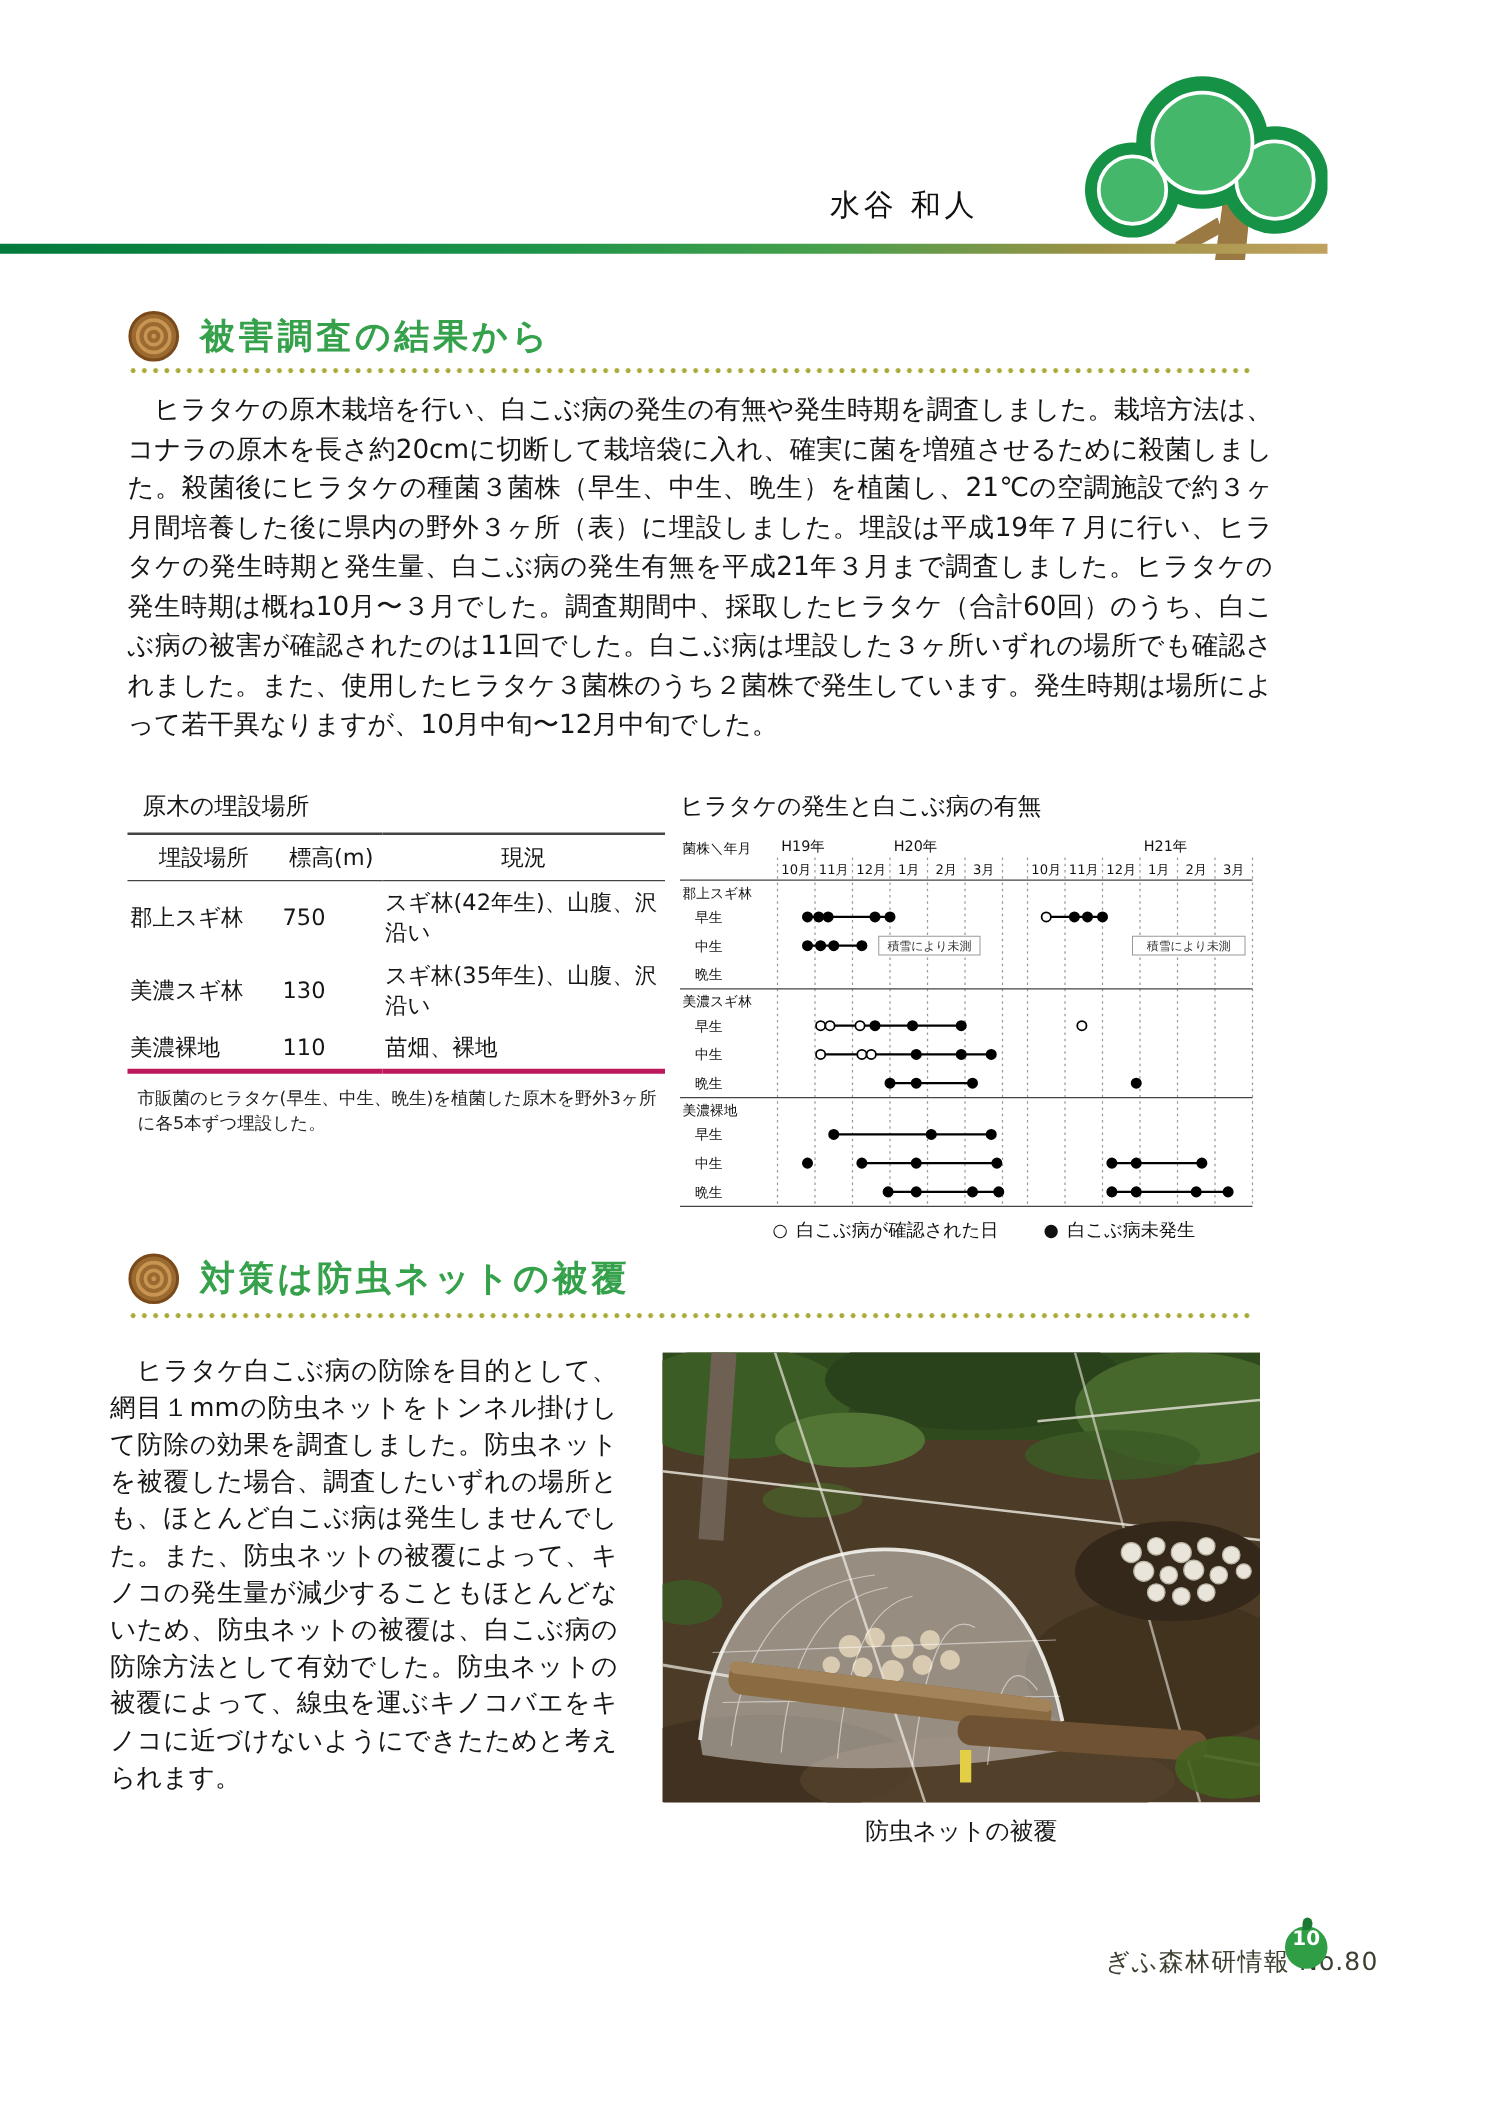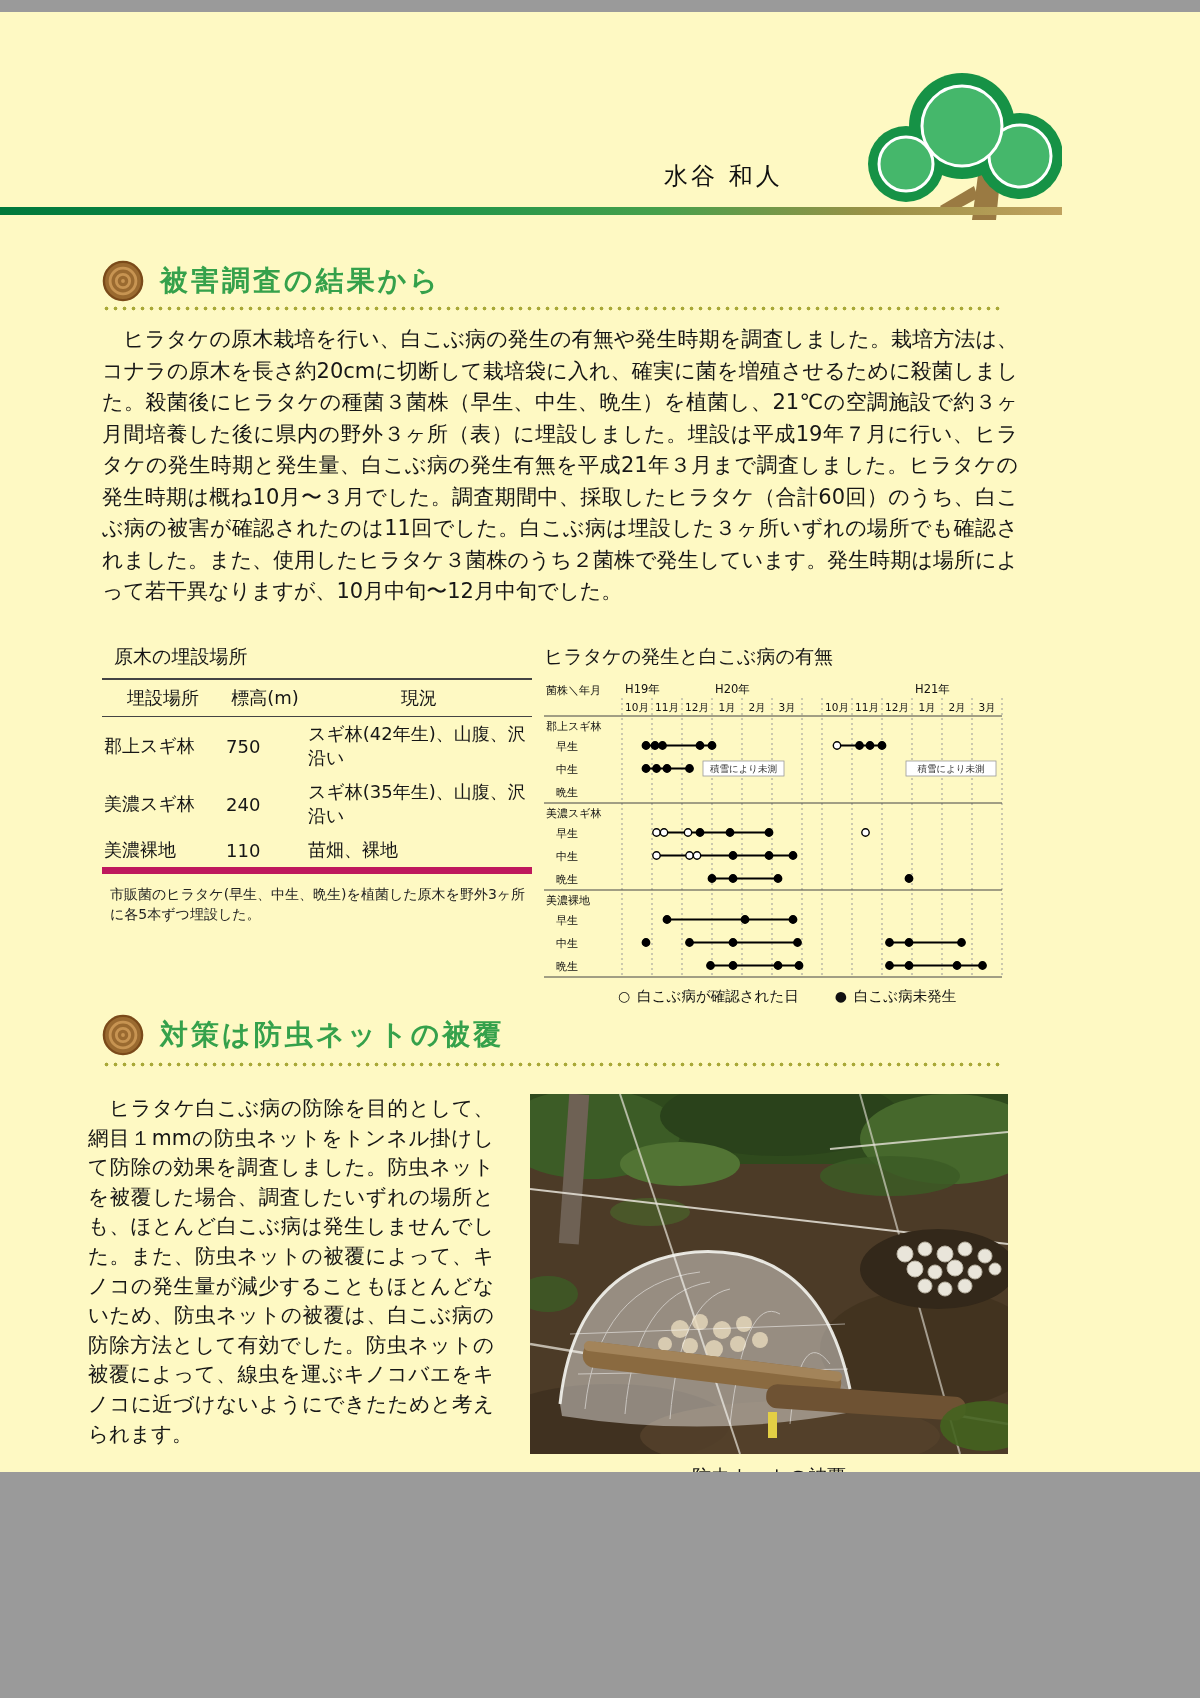--- a/index.html
+++ b/index.html
@@ -4,7 +4,7 @@
 <style>
   *{margin:0;padding:0;box-sizing:border-box}
   body{background:#9a9a9a;font-family:"DejaVu Sans","Liberation Sans",sans-serif}
-  .page{position:relative;width:1200px;height:1460px;margin:12px auto;background:#fef9c3;overflow:hidden;color:#1c1c1c}
+  .page{position:relative;width:1200px;height:1698px;margin:0 auto;background:#ffffff;overflow:hidden;color:#1c1c1c}
 
   .author{position:absolute;left:664px;top:148px;font-size:24px;letter-spacing:3px;color:#111}
   .tree-art{position:absolute;left:822px;top:52px}

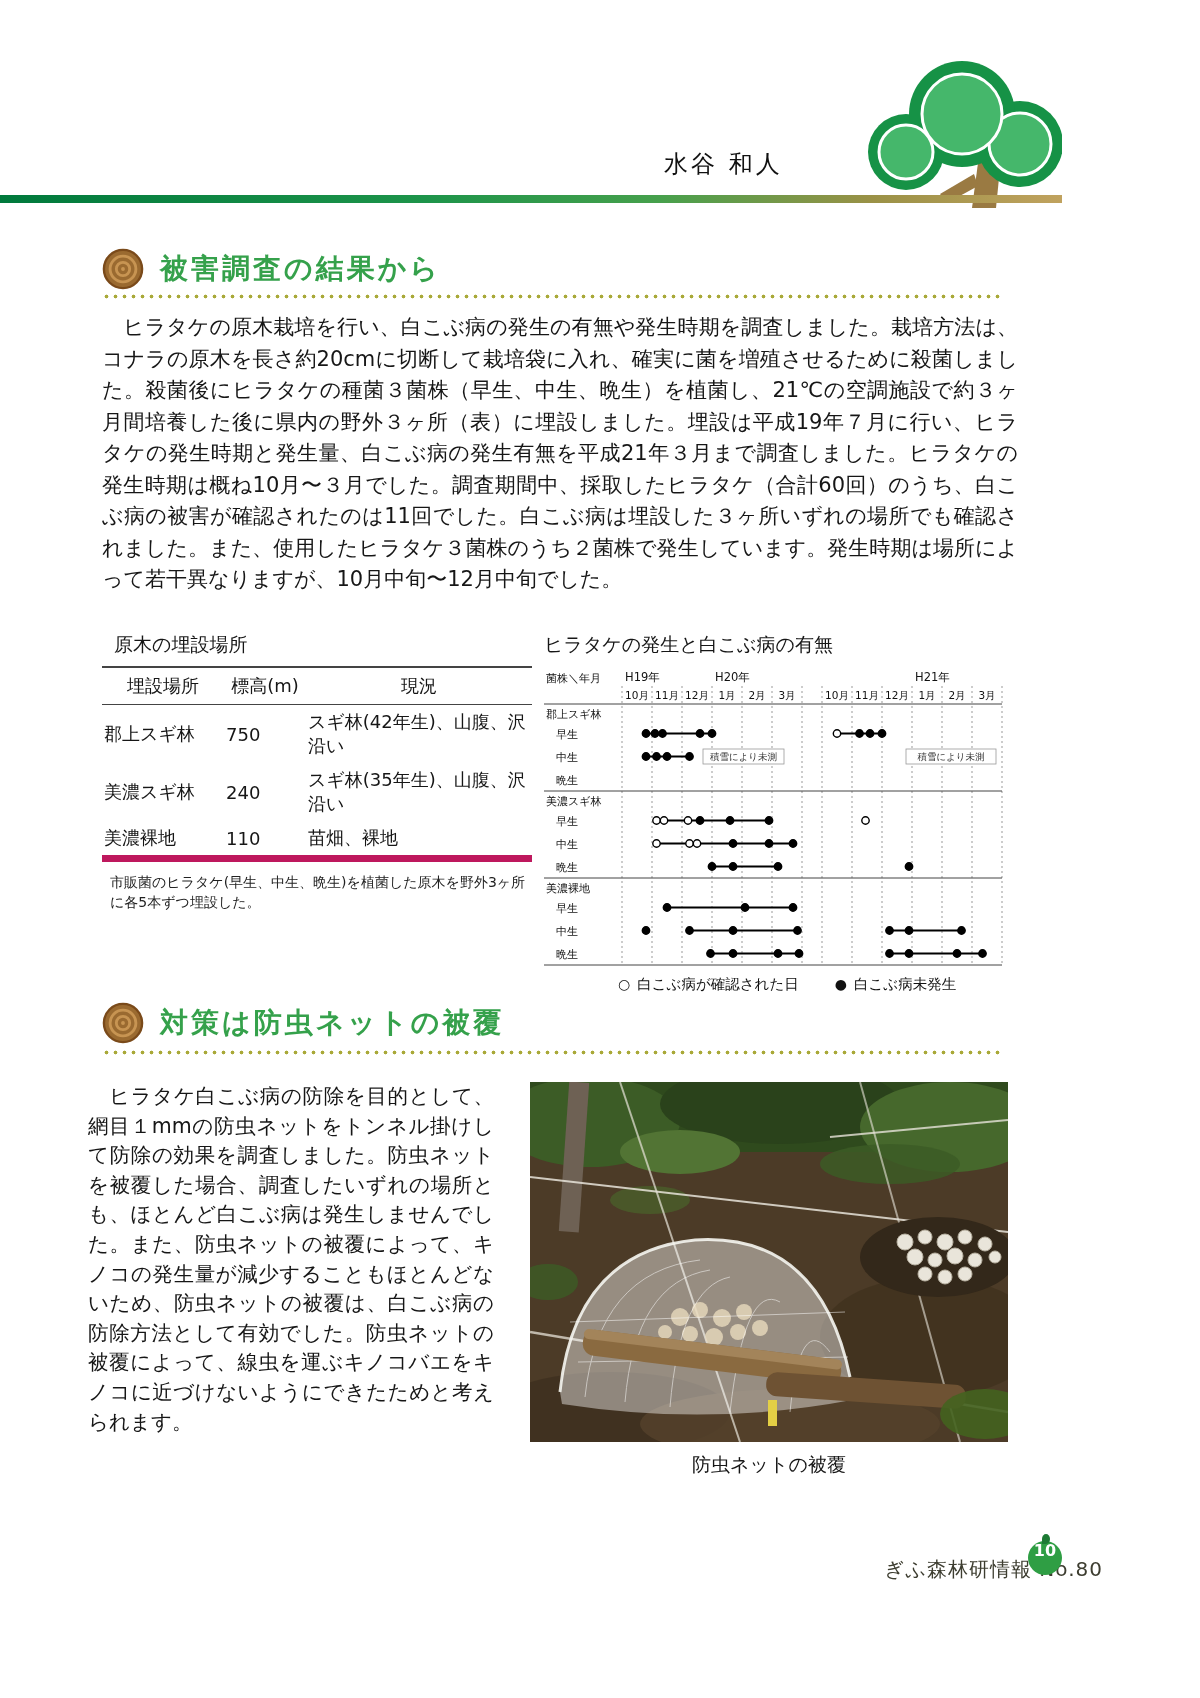--- a/index.html
+++ b/index.html
@@ -23,7 +23,7 @@
   .tblwrap{position:absolute;left:102px;top:632px;width:430px}
   .tbl-title{font-size:19px;margin:0 0 8px 12px;color:#161616}
   table.burial{border-collapse:collapse;width:100%;font-size:18px;color:#161616;
-    border-top:2px solid #444;border-bottom:7px solid #be185d}
+    border-top:2px solid #444;border-bottom:4px solid #be185d}
   .burial th{font-weight:400;padding:6px 2px;border-bottom:1.5px solid #444;text-align:center}
   .burial td{padding:5px 2px}
   .burial .c{text-align:left}

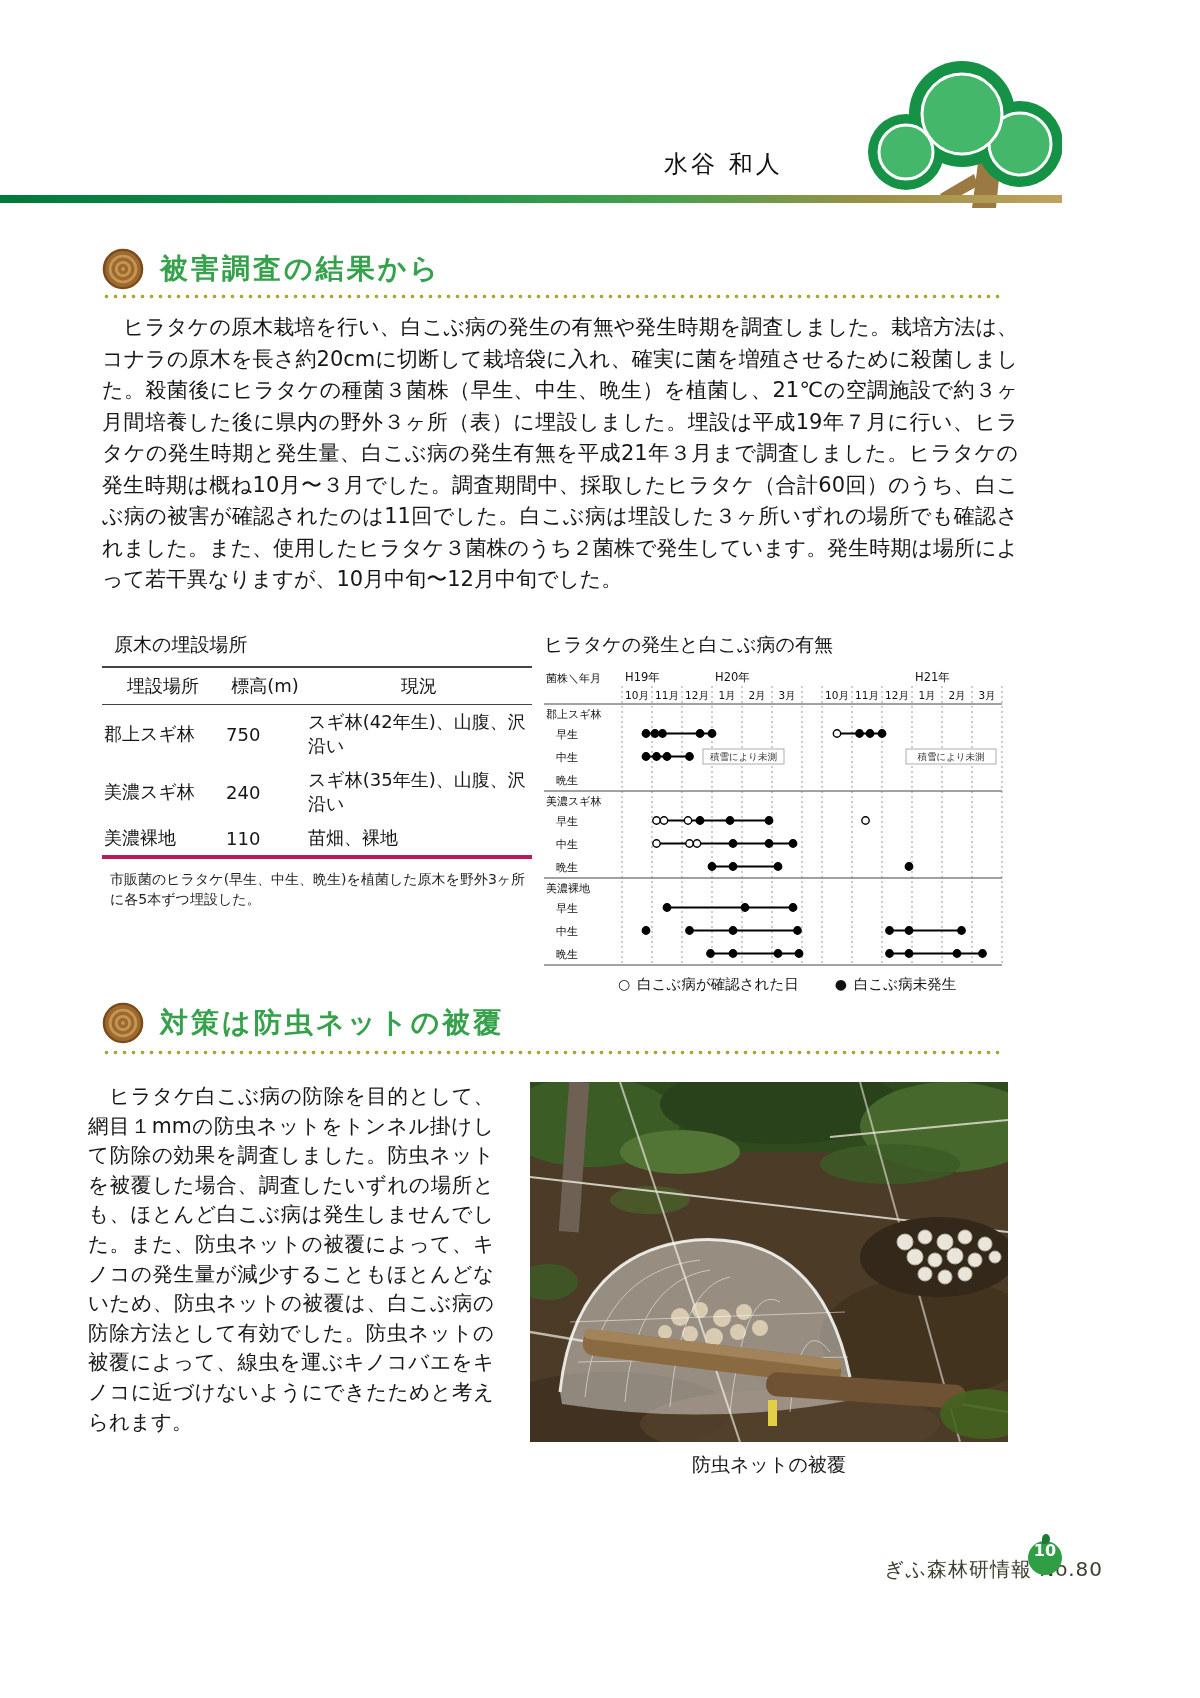--- a/index.html
+++ b/index.html
@@ -109,7 +109,7 @@
         </tr>
         <tr>
           <td>美濃スギ林</td>
-          <td class="c">240</td>
+          <td class="c">130</td>
           <td>スギ林(35年生)、山腹、沢沿い</td>
         </tr>
         <tr>

